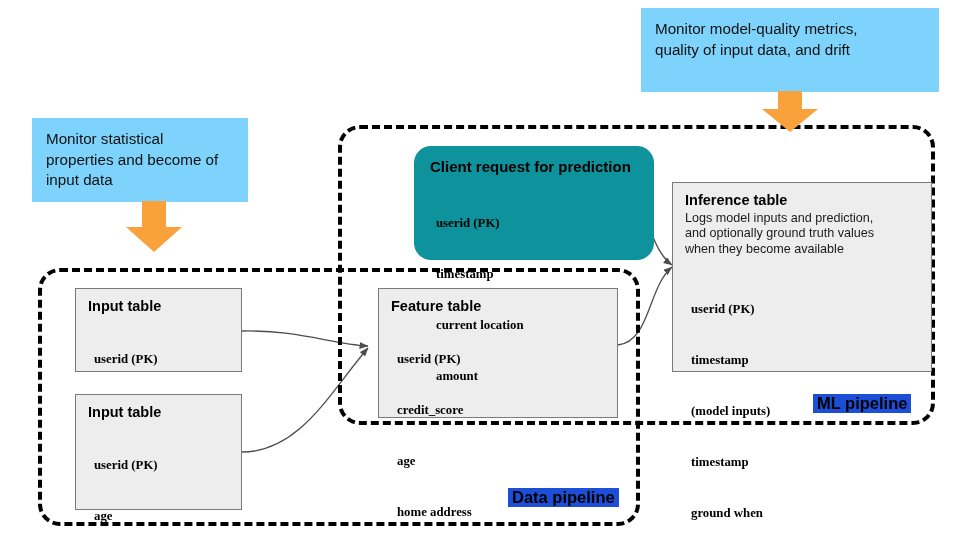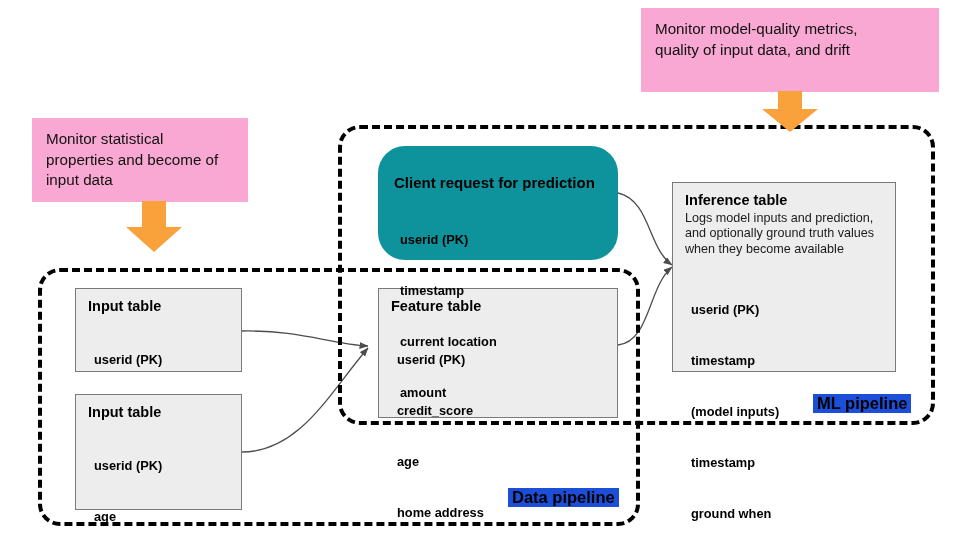--- a/index.html
+++ b/index.html
@@ -89,7 +89,7 @@
     position: absolute;
     left: 0; top: 0;
     box-sizing: border-box;
-    background: #f9a8d4;
+    background: #7dd3fc;
     color: #111111;
     font-size: 15.2px;
     line-height: 1.36;

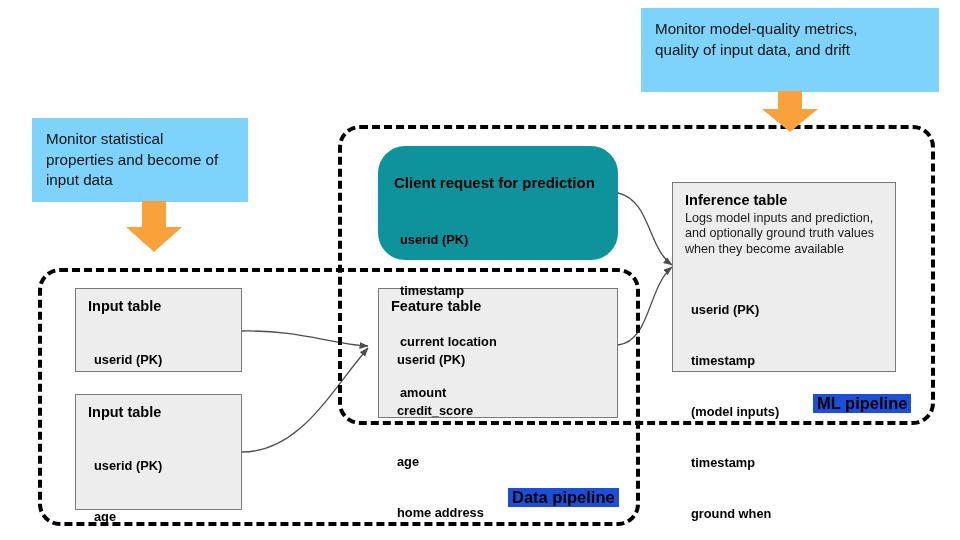--- a/index.html
+++ b/index.html
@@ -76,8 +76,9 @@
   .entity.teal {
     background: #0e939c;
     border: none;
-    border-radius: 27px;
-    padding: 28px 14px 12px 16px;
+    border-radius: 17px;
+    padding: 12px 14px 12px 16px;
+    margin-left: 36px;
   }
   .entity.teal .title { font-size: 15px; margin-bottom: 5px; }
 

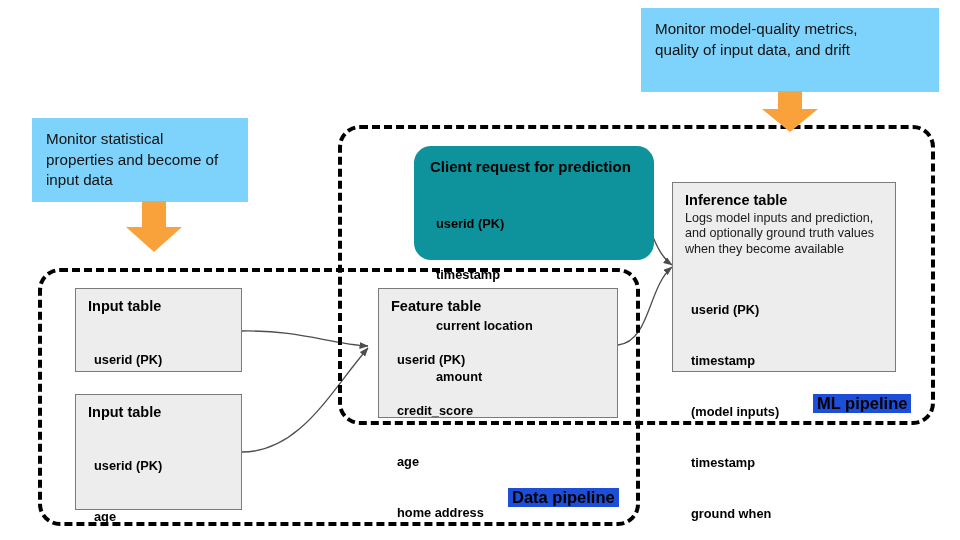--- a/index.html
+++ b/index.html
@@ -166,7 +166,7 @@
     </div>
   </div>
 
-  <div class="entity" style="left:672px; top:182px; width:224px; height:190px;">
+  <div class="entity" style="left:672px; top:182px; width:260px; height:190px;">
     <div class="title">Inference table</div>
     <div class="desc">
       <div>Logs model inputs and prediction,</div>

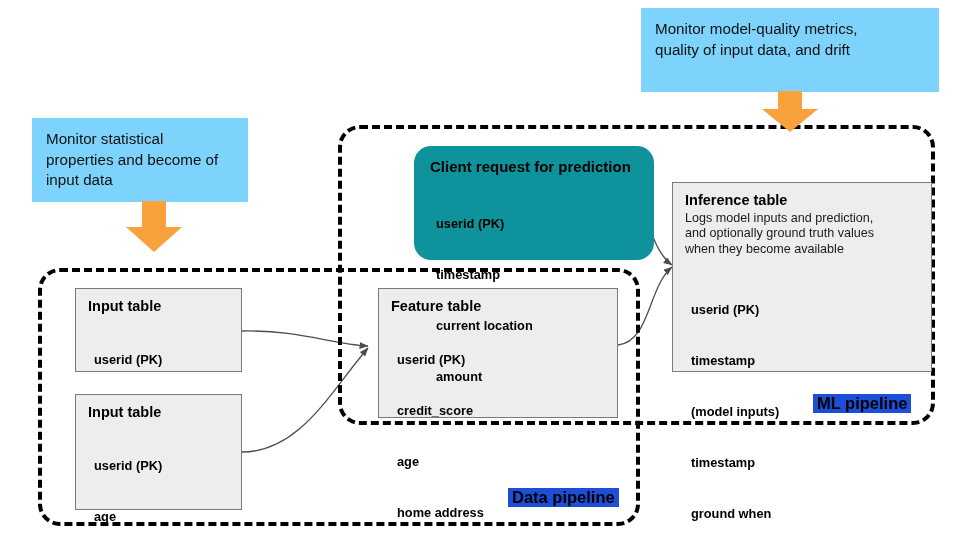--- a/index.html
+++ b/index.html
@@ -62,7 +62,7 @@
     margin-bottom: 2px;
   }
   .entity .fields {
-    font-family: Liberation Sans, sans-serif;
+    font-family: Liberation Serif, serif;
     font-weight: bold;
     font-size: 12.8px;
     color: #000000;

